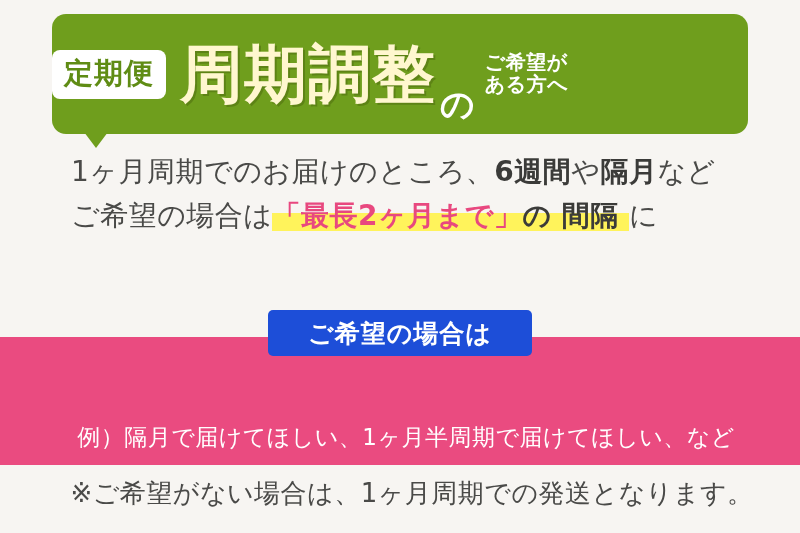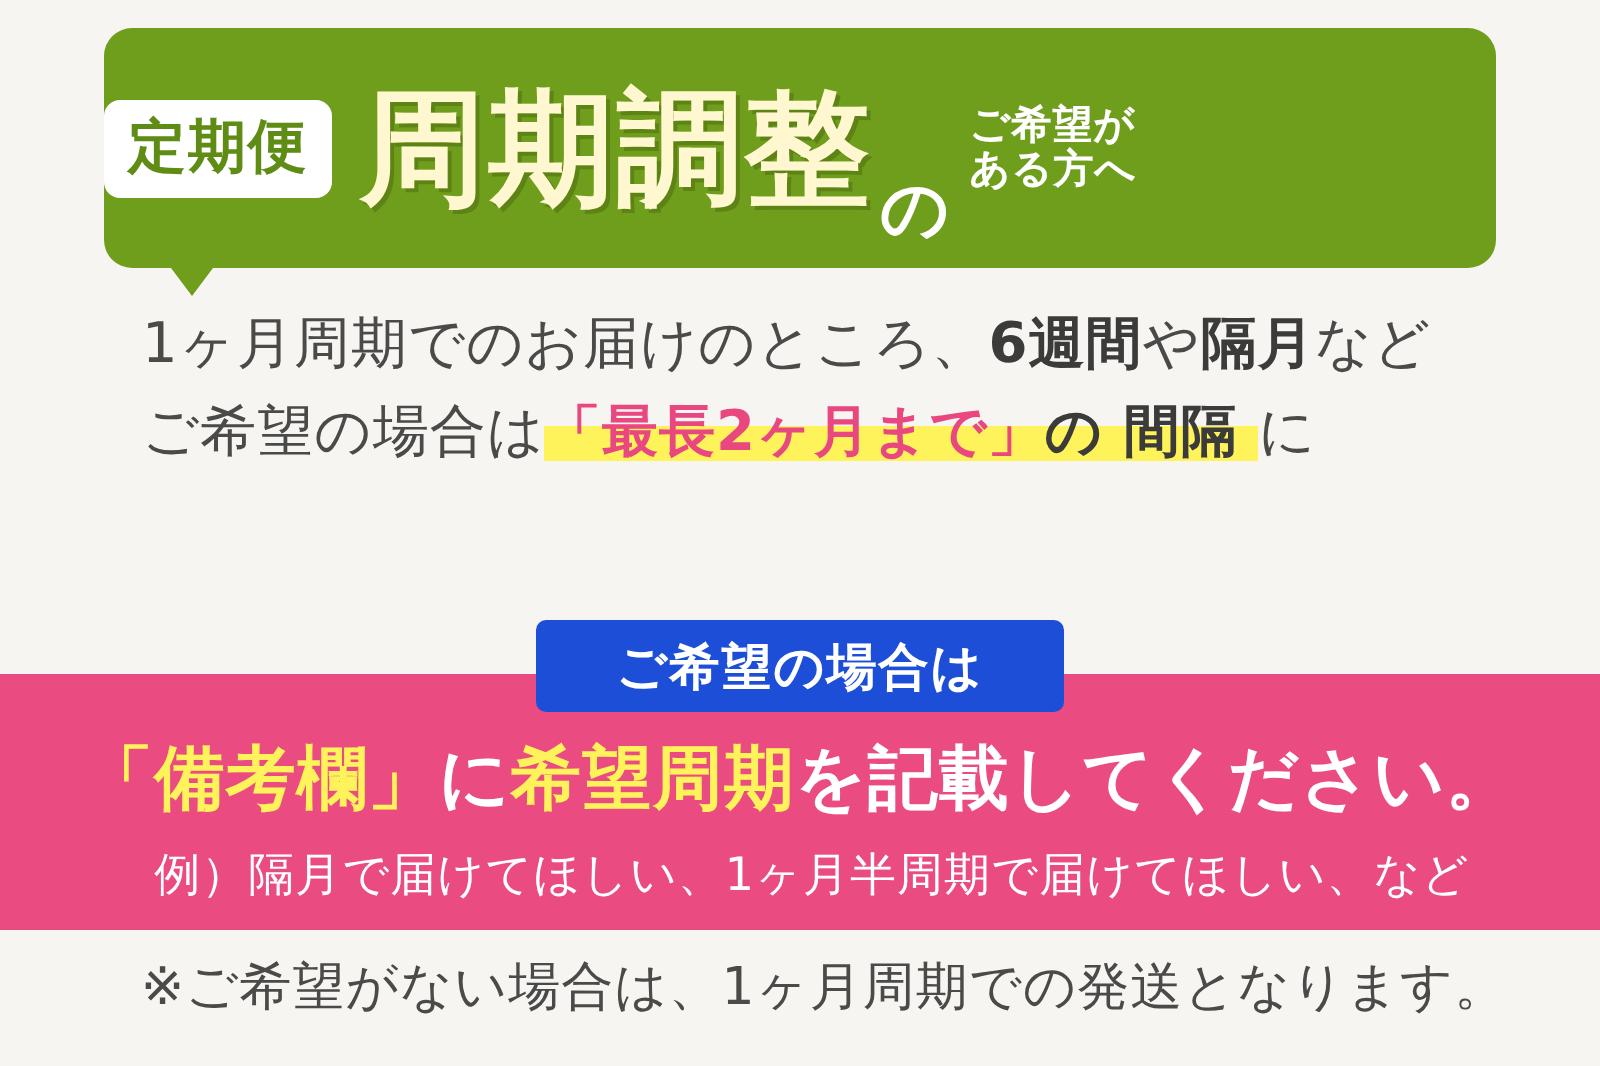--- a/index.html
+++ b/index.html
@@ -238,9 +238,6 @@
     <span>ご希望の場合は</span>
   </div>
 
-  <div class="pink-main">
-    <span class="kw">「備考欄」</span><span>に</span><span class="kw">希望周期</span><span>を記載してください。</span>
-  </div>
 
   <div class="pink-example">例）隔月で届けてほしい、1ヶ月半周期で届けてほしい、など</div>
 

